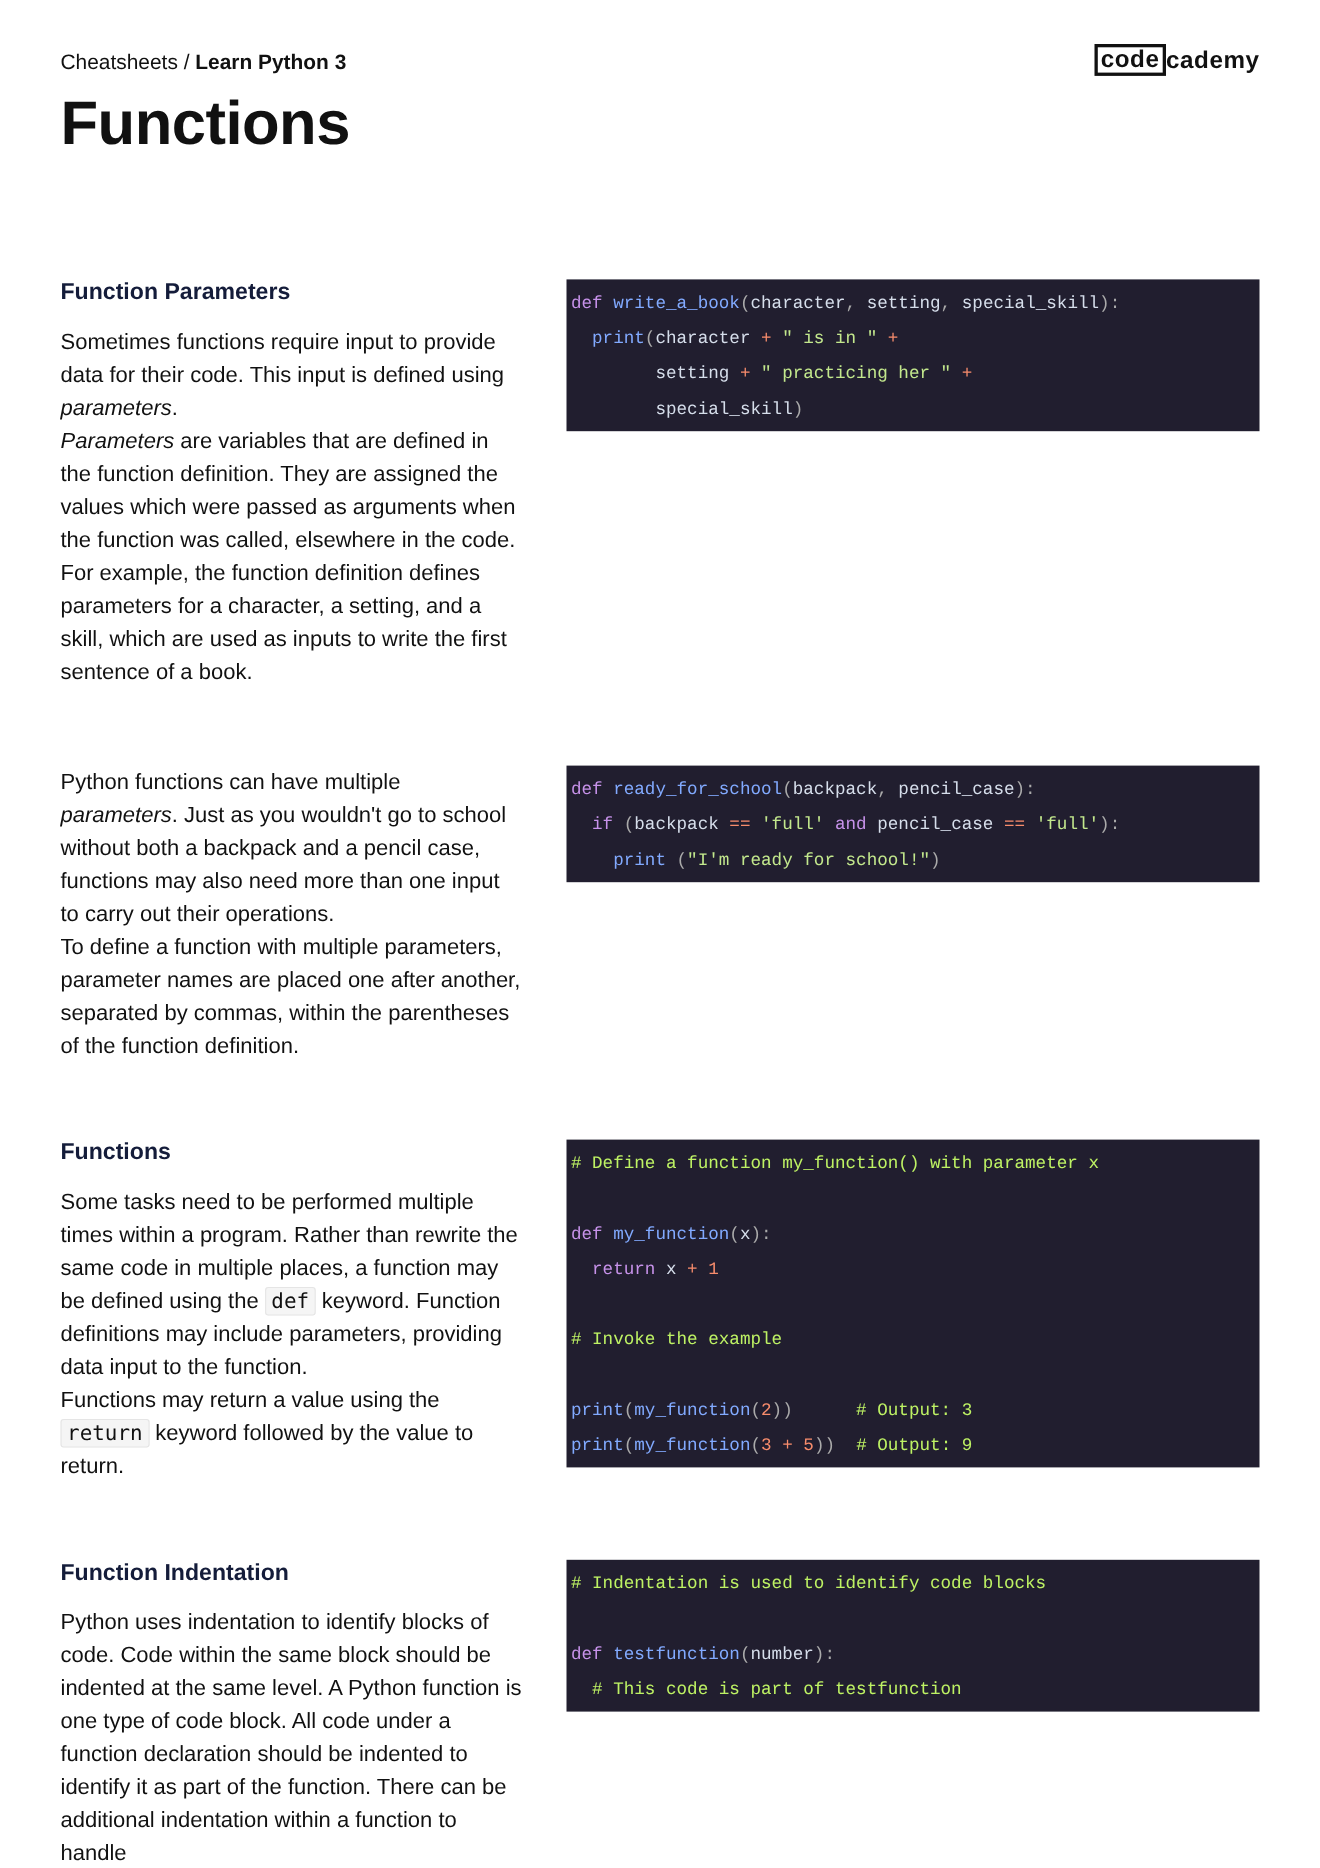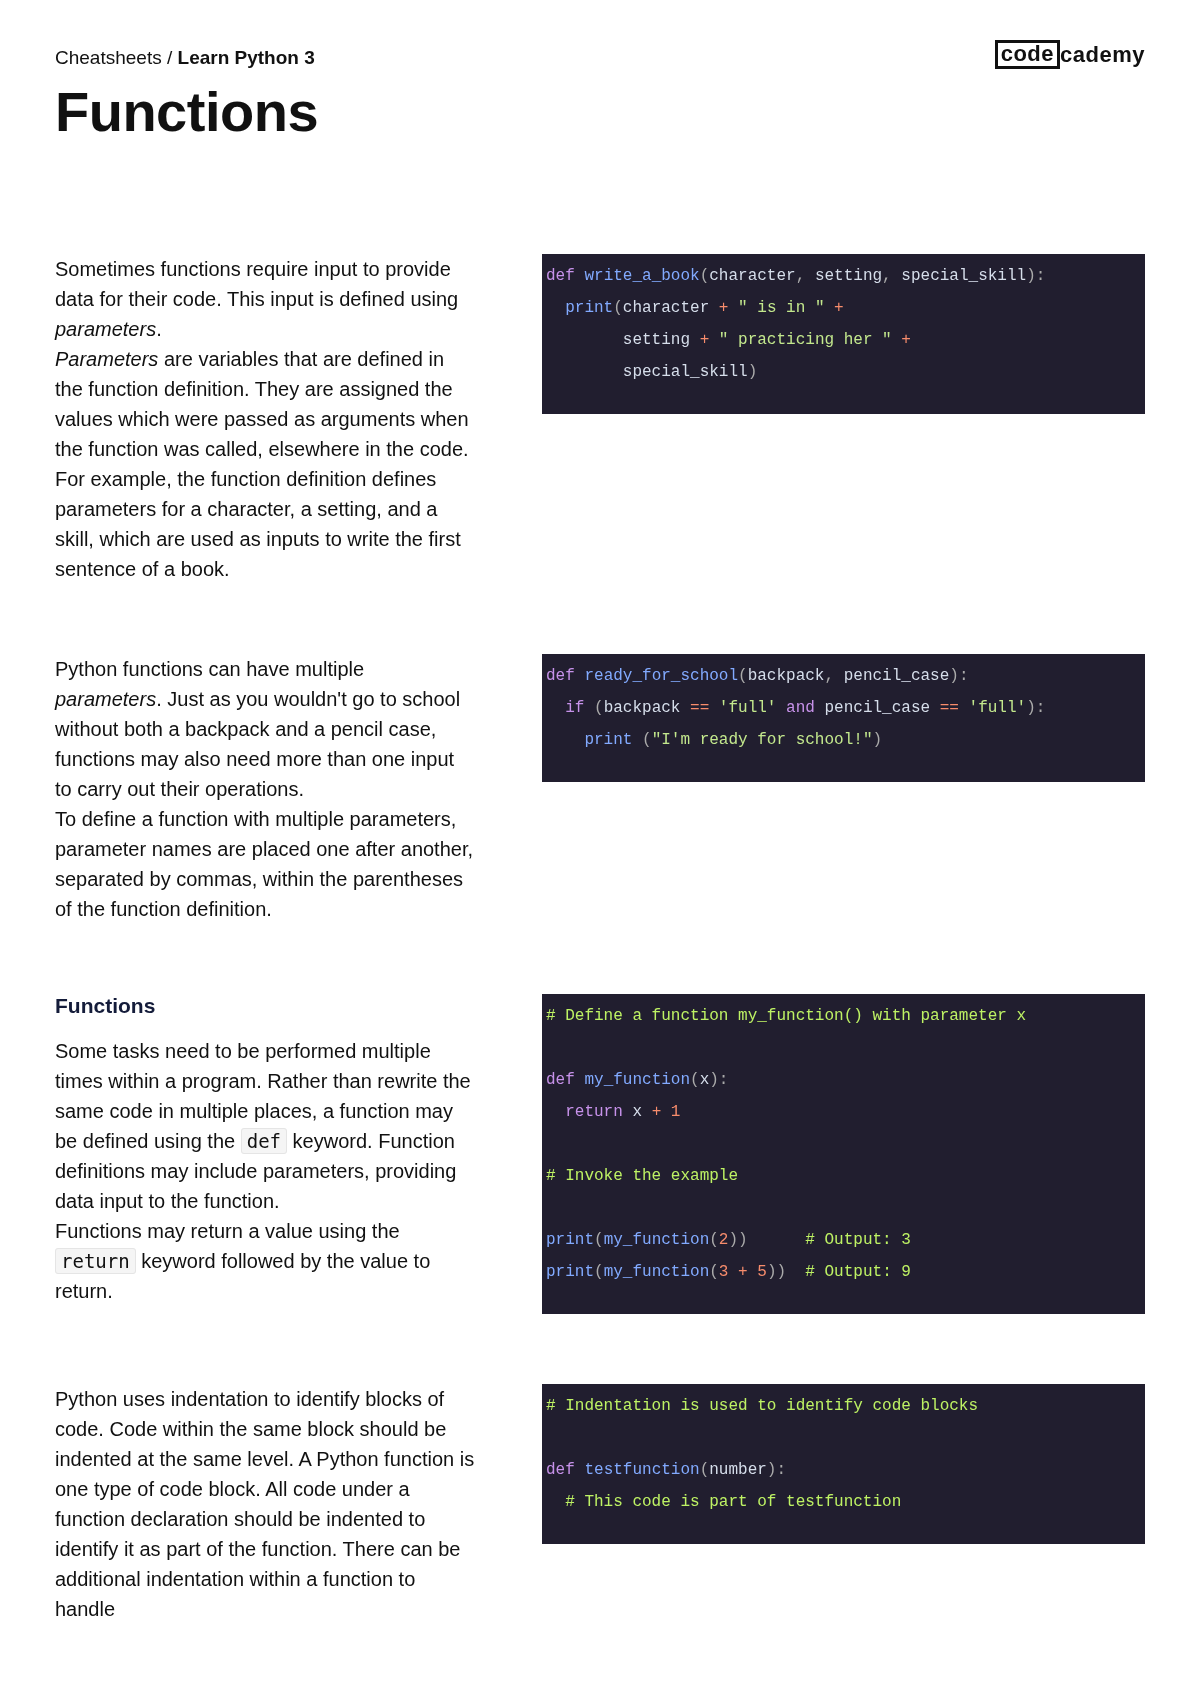--- a/index.html
+++ b/index.html
@@ -114,6 +114,7 @@
 <div id="sections">
     <div class="section">
       <div class="left">
+        <h2 class="section-title">Function Parameters</h2>
         <div class="section-body">Sometimes functions require input to provide data for their code. This input is defined using <em>parameters</em>.<br><em>Parameters</em> are variables that are defined in the function definition. They are assigned the values which were passed as arguments when the function was called, elsewhere in the code.<br>For example, the function definition defines parameters for a character, a setting, and a skill, which are used as inputs to write the first sentence of a book.</div>
       </div>
       <div class="right">

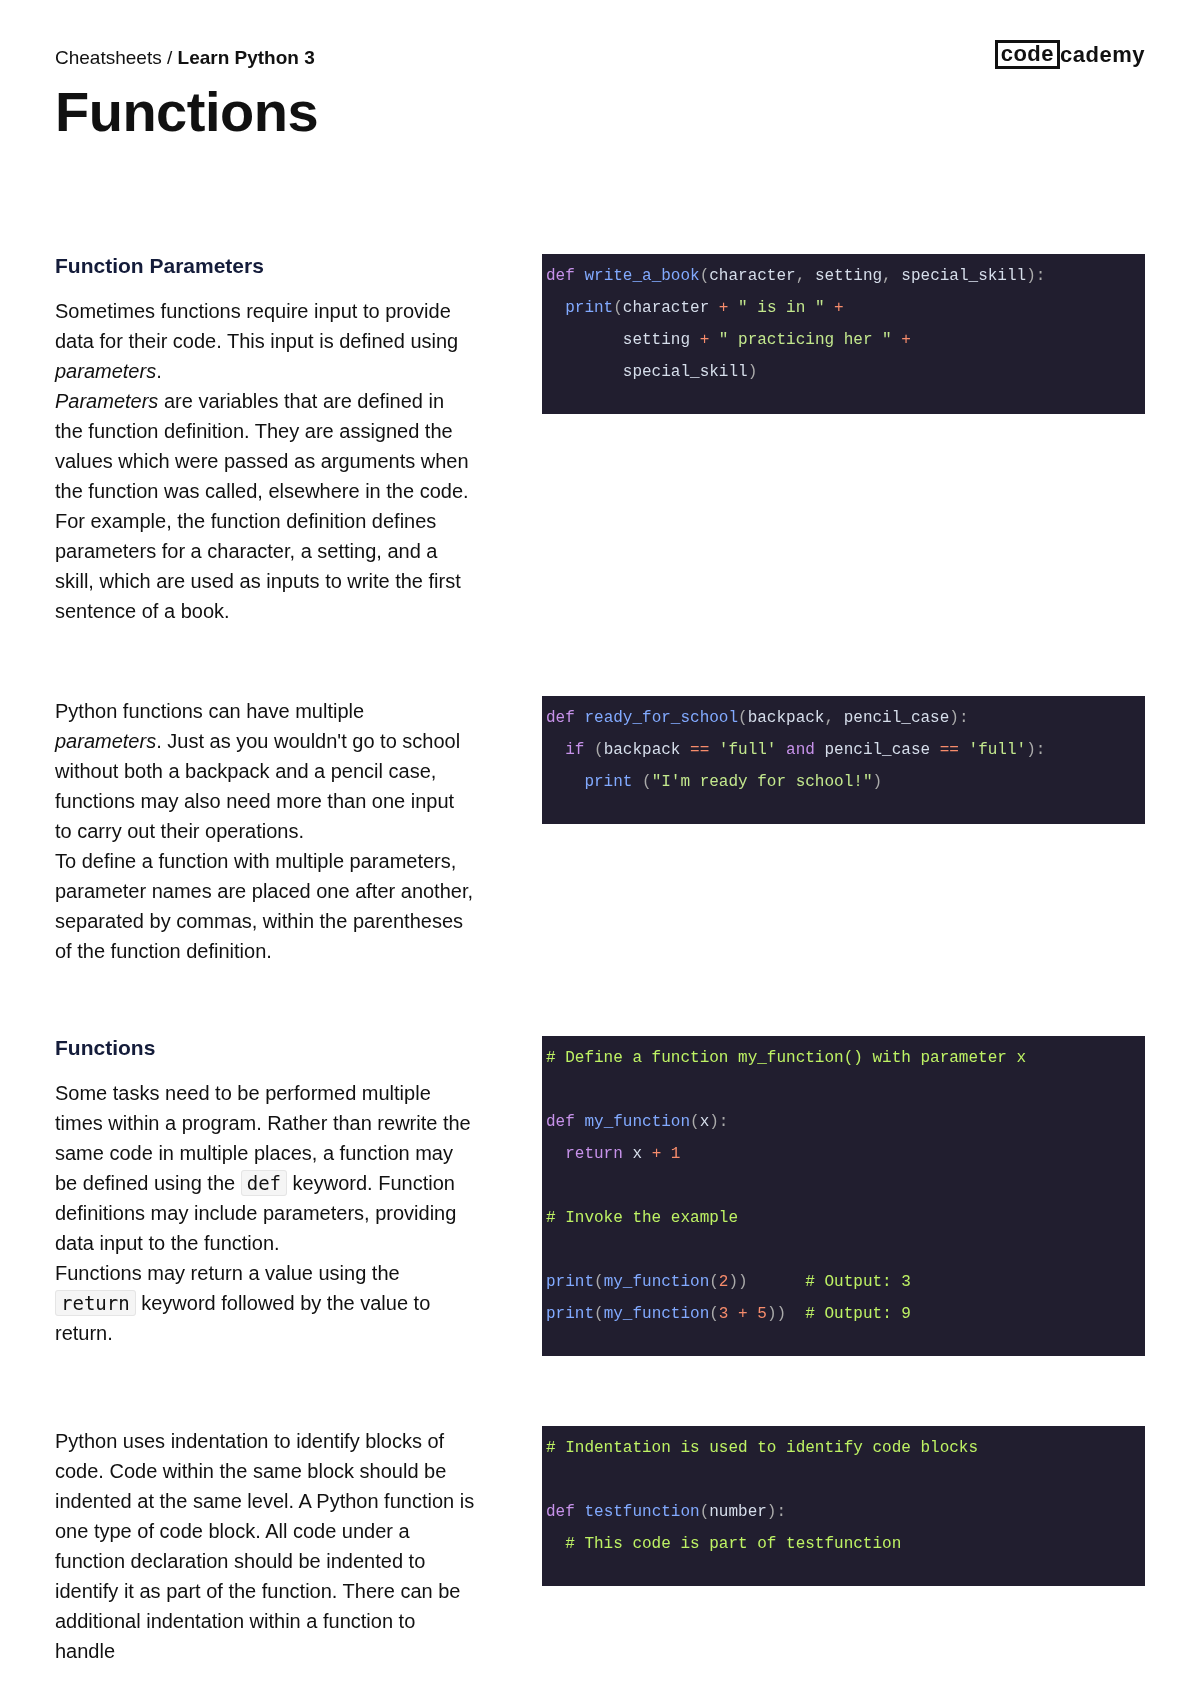--- a/index.html
+++ b/index.html
@@ -78,11 +78,10 @@
     font-family: ui-monospace, "SFMono-Regular", Consolas, "Courier New", monospace;
     font-size: 16px;
     line-height: 2;
-    padding: 6px 4px 26px 4px;
+    padding: 6px 4px 4px 4px;
     white-space: pre-wrap;
     word-break: break-word;
     overflow: hidden;
-    margin-left: 27px;
   }
   pre.code .kw { color: #c792ea; }
   pre.code .fn { color: #82aaff; }

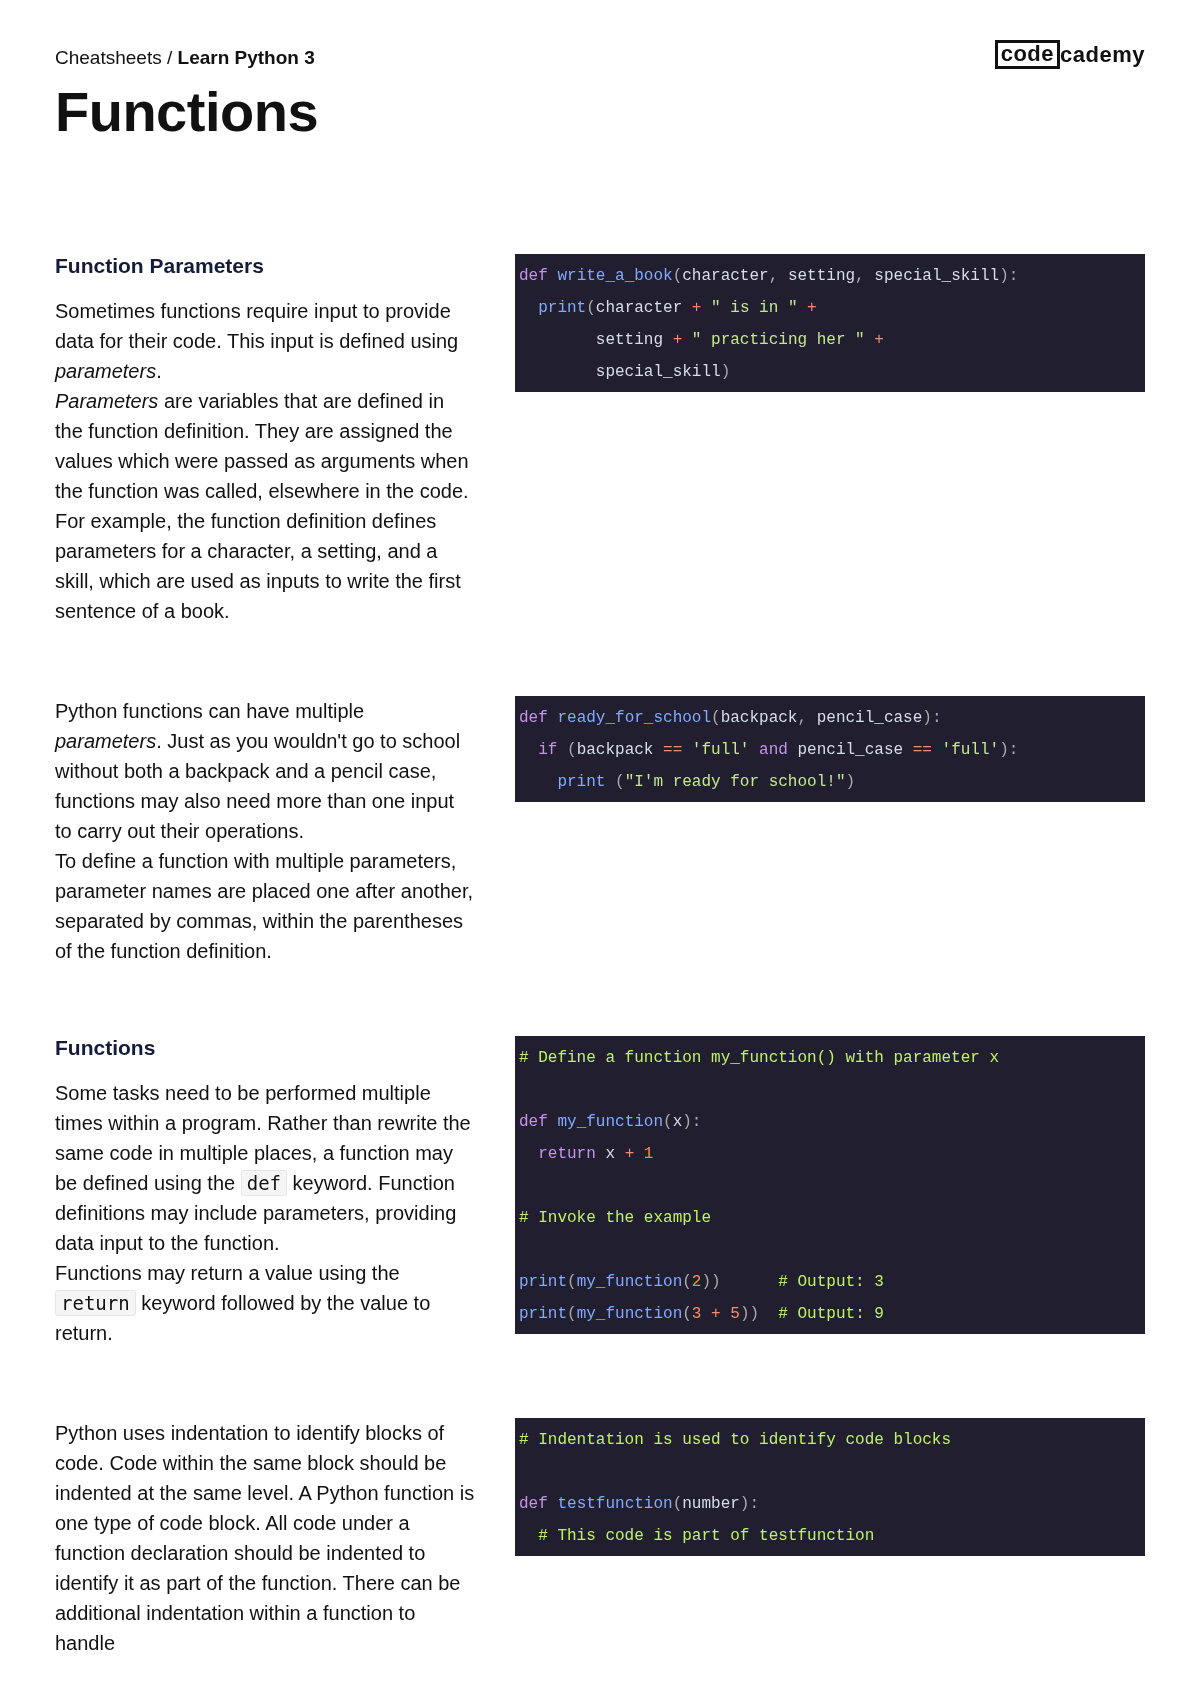--- a/index.html
+++ b/index.html
@@ -152,6 +152,7 @@
     </div>
     <div class="section">
       <div class="left">
+        <h2 class="section-title">Function Indentation</h2>
         <div class="section-body">Python uses indentation to identify blocks of code. Code within the same block should be indented at the same level. A Python function is one type of code block. All code under a function declaration should be indented to identify it as part of the function. There can be additional indentation within a function to handle</div>
       </div>
       <div class="right">

